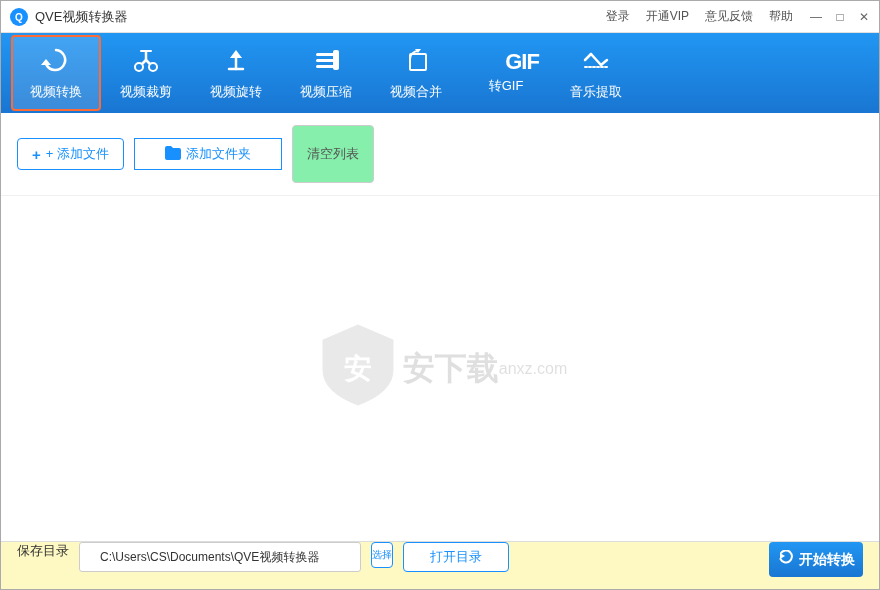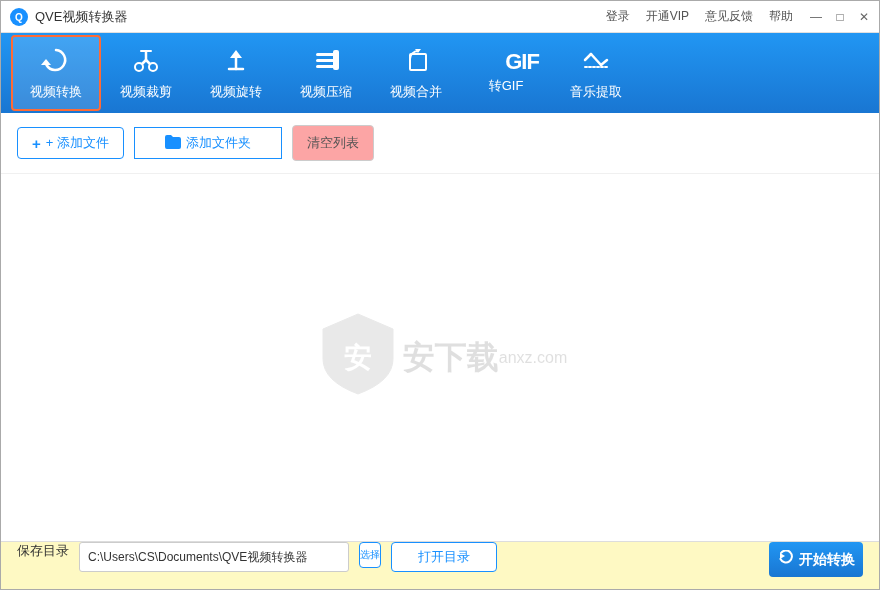--- a/index.html
+++ b/index.html
@@ -147,8 +147,8 @@
       cursor: pointer;
     }
     .btn-clear {
-      padding: 8px 14px;
-      background: #fca5a5;
+      padding: 19px 14px;
+      background: #86efac;
       border: 1.5px solid #ccc;
       border-radius: 4px;
       color: #555;

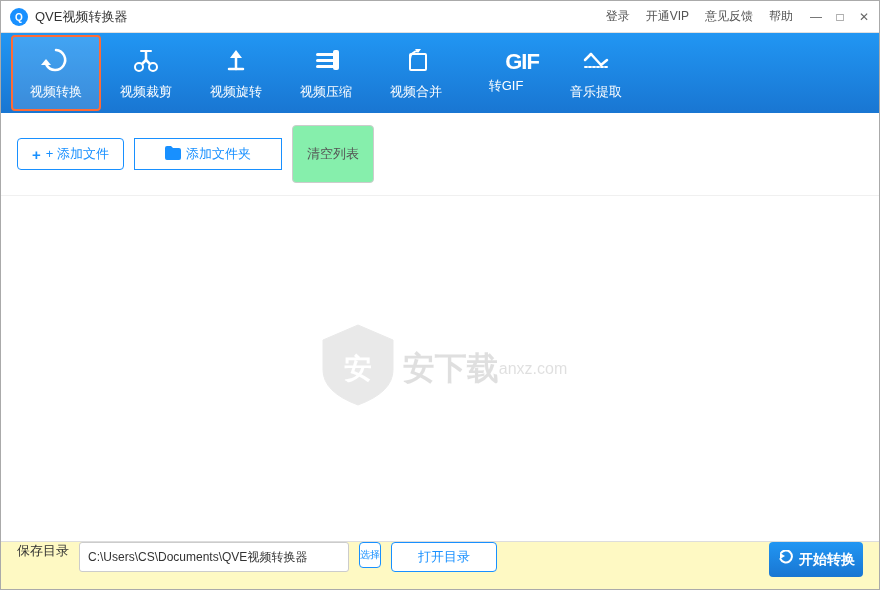--- a/index.html
+++ b/index.html
@@ -208,7 +208,7 @@
       height: 30px;
       border: 1px solid #ccc;
       border-radius: 3px;
-      padding: 0 8px;
+      padding: 0 20px;
       font-size: 12px;
       color: #333;
       background: #fff;

